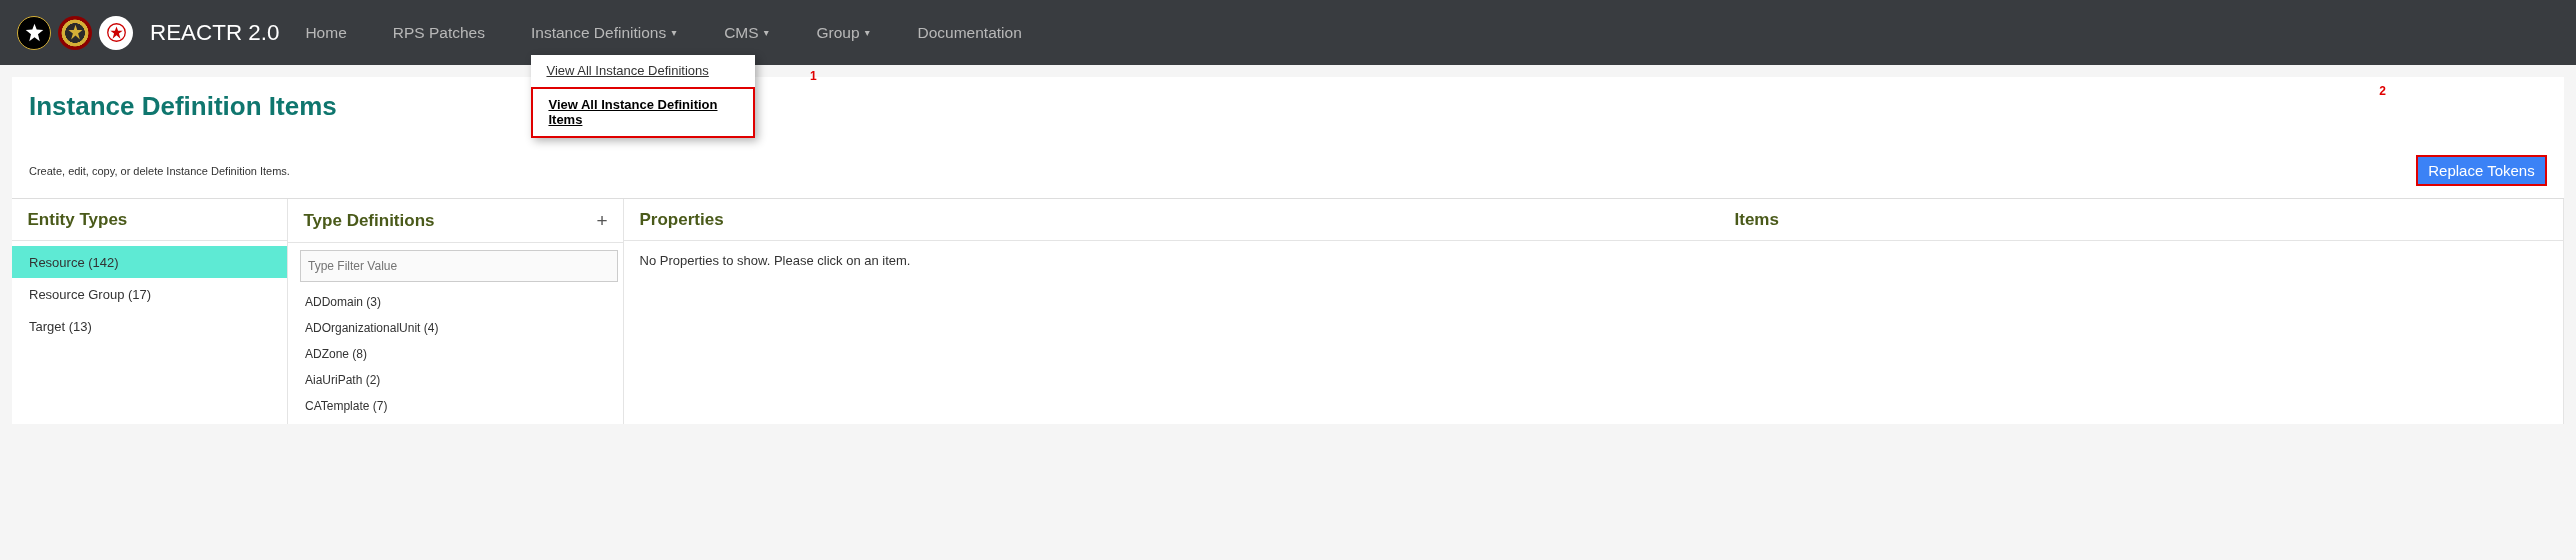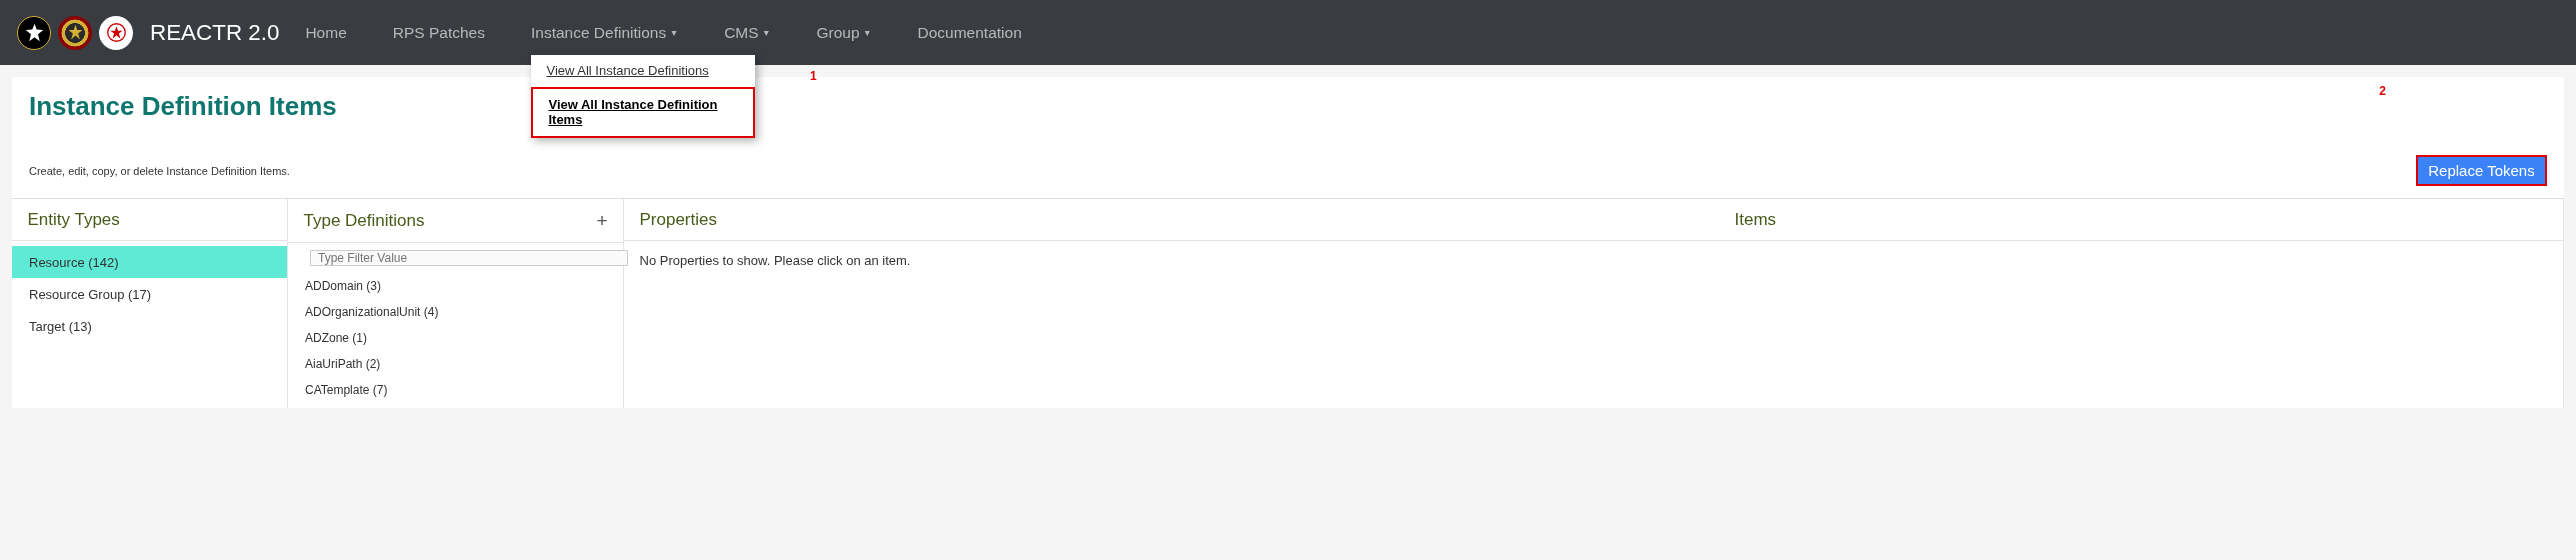--- a/index.html
+++ b/index.html
@@ -35,7 +35,7 @@
 .panels { display: flex; border-top: 0.9px solid #ddd; }
 .panel { border-right: 0.9px solid #e4e4e4; padding: 0; }
 .panel-header { display: flex; justify-content: space-between; align-items: center; padding: 10.3px 15.5px; border-bottom: 0.9px solid #e4e4e4; }
-.panel-title { color: #4a5a1a; font-size: 17px; font-weight: normal; }
+.panel-title { color: #4a5a1a; font-size: 17px; font-weight: bold; }
 .plus-btn { font-size: 19px; color: #555; cursor: pointer; font-weight: 300; }
 
 .panel-entity { width: 276px; }

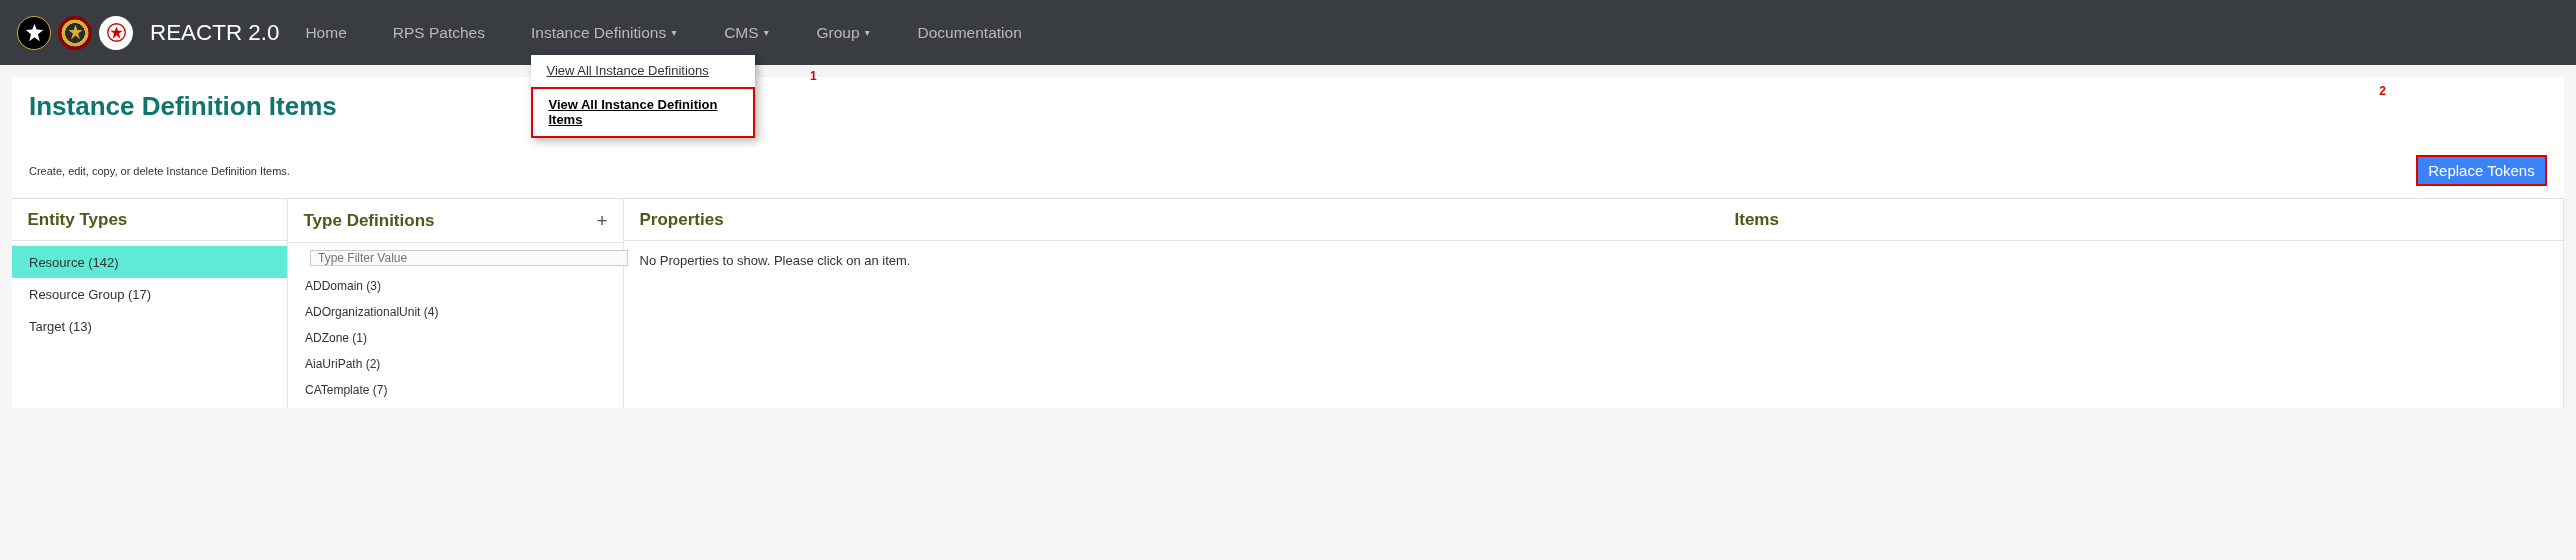--- a/index.html
+++ b/index.html
@@ -47,7 +47,7 @@
 .entity-item { padding: 8.6px 17px; font-size: 13px; color: #333; cursor: pointer; }
 .entity-item.selected { background: #5eead4; }
 
-.filter-input { margin: 7px 22px; width: calc(100% - 17px); padding: 0 7px; border: 0.9px solid #ccc; font-size: 12px; color: #6d28d9; background: #fafafa; }
+.filter-input { margin: 7px 12px; width: calc(100% - 17px); padding: 8px 7px; border: 0.9px solid #ccc; font-size: 12px; color: #6d28d9; background: #fafafa; }
 .typedef-list { padding: 0 0 5.2px 0; }
 .typedef-item { padding: 6px 17px; font-size: 12px; color: #333; cursor: pointer; }
 

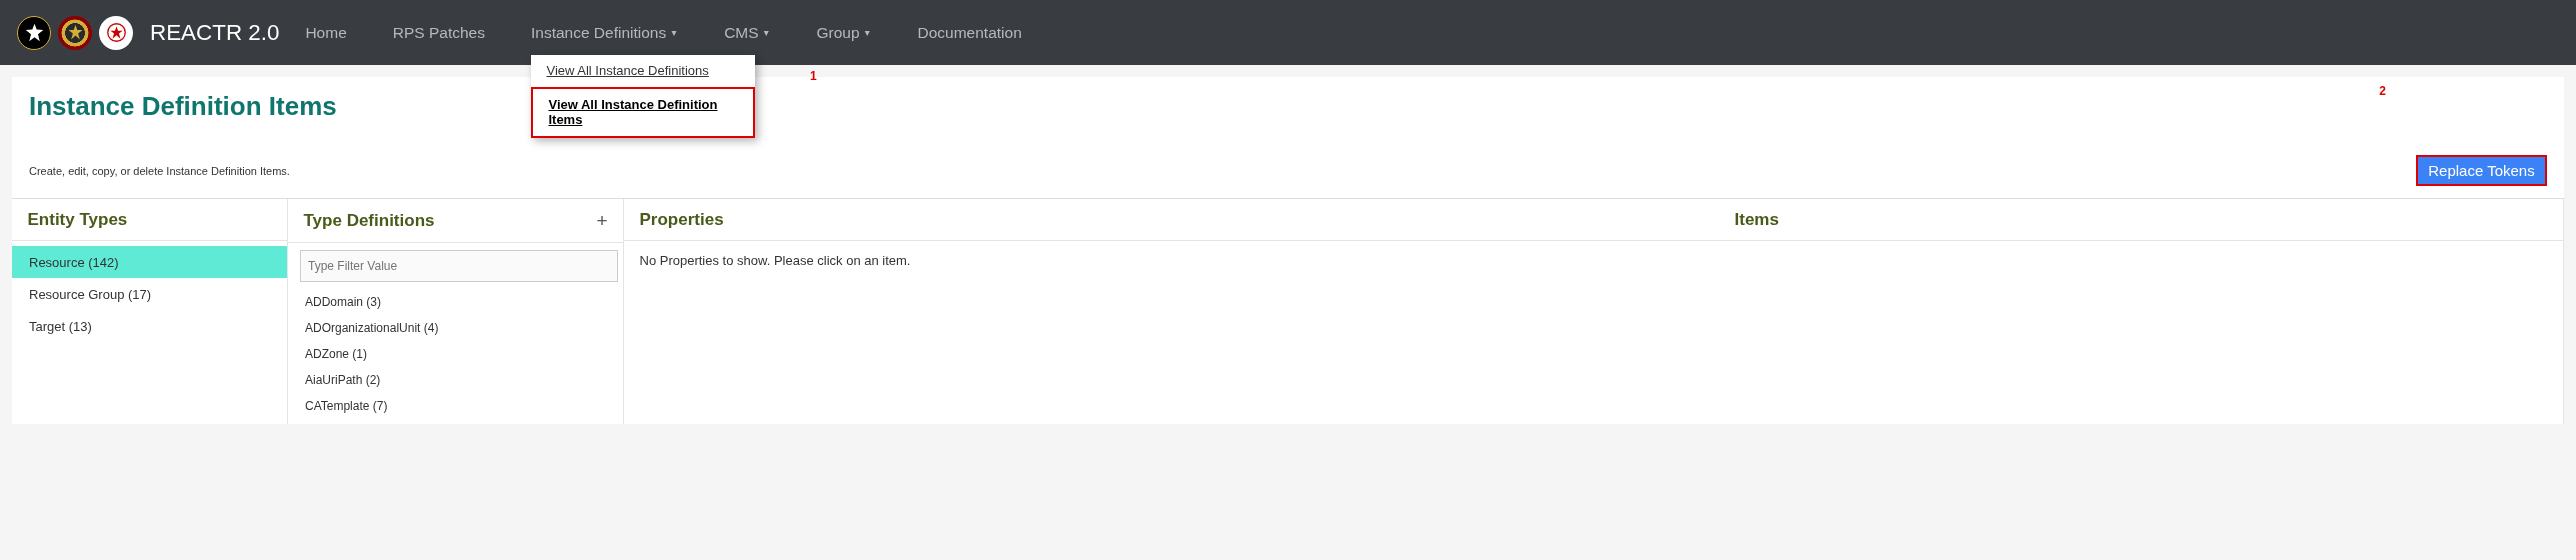--- a/index.html
+++ b/index.html
@@ -133,7 +133,7 @@
       <div class="typedef-list">
         <div class="typedef-item">ADDomain (3)</div>
         <div class="typedef-item">ADOrganizationalUnit (4)</div>
-        <div class="typedef-item">ADZone (1)</div>
+        <div class="typedef-item">ADZone (8)</div>
         <div class="typedef-item">AiaUriPath (2)</div>
         <div class="typedef-item">CATemplate (7)</div>
       </div>

